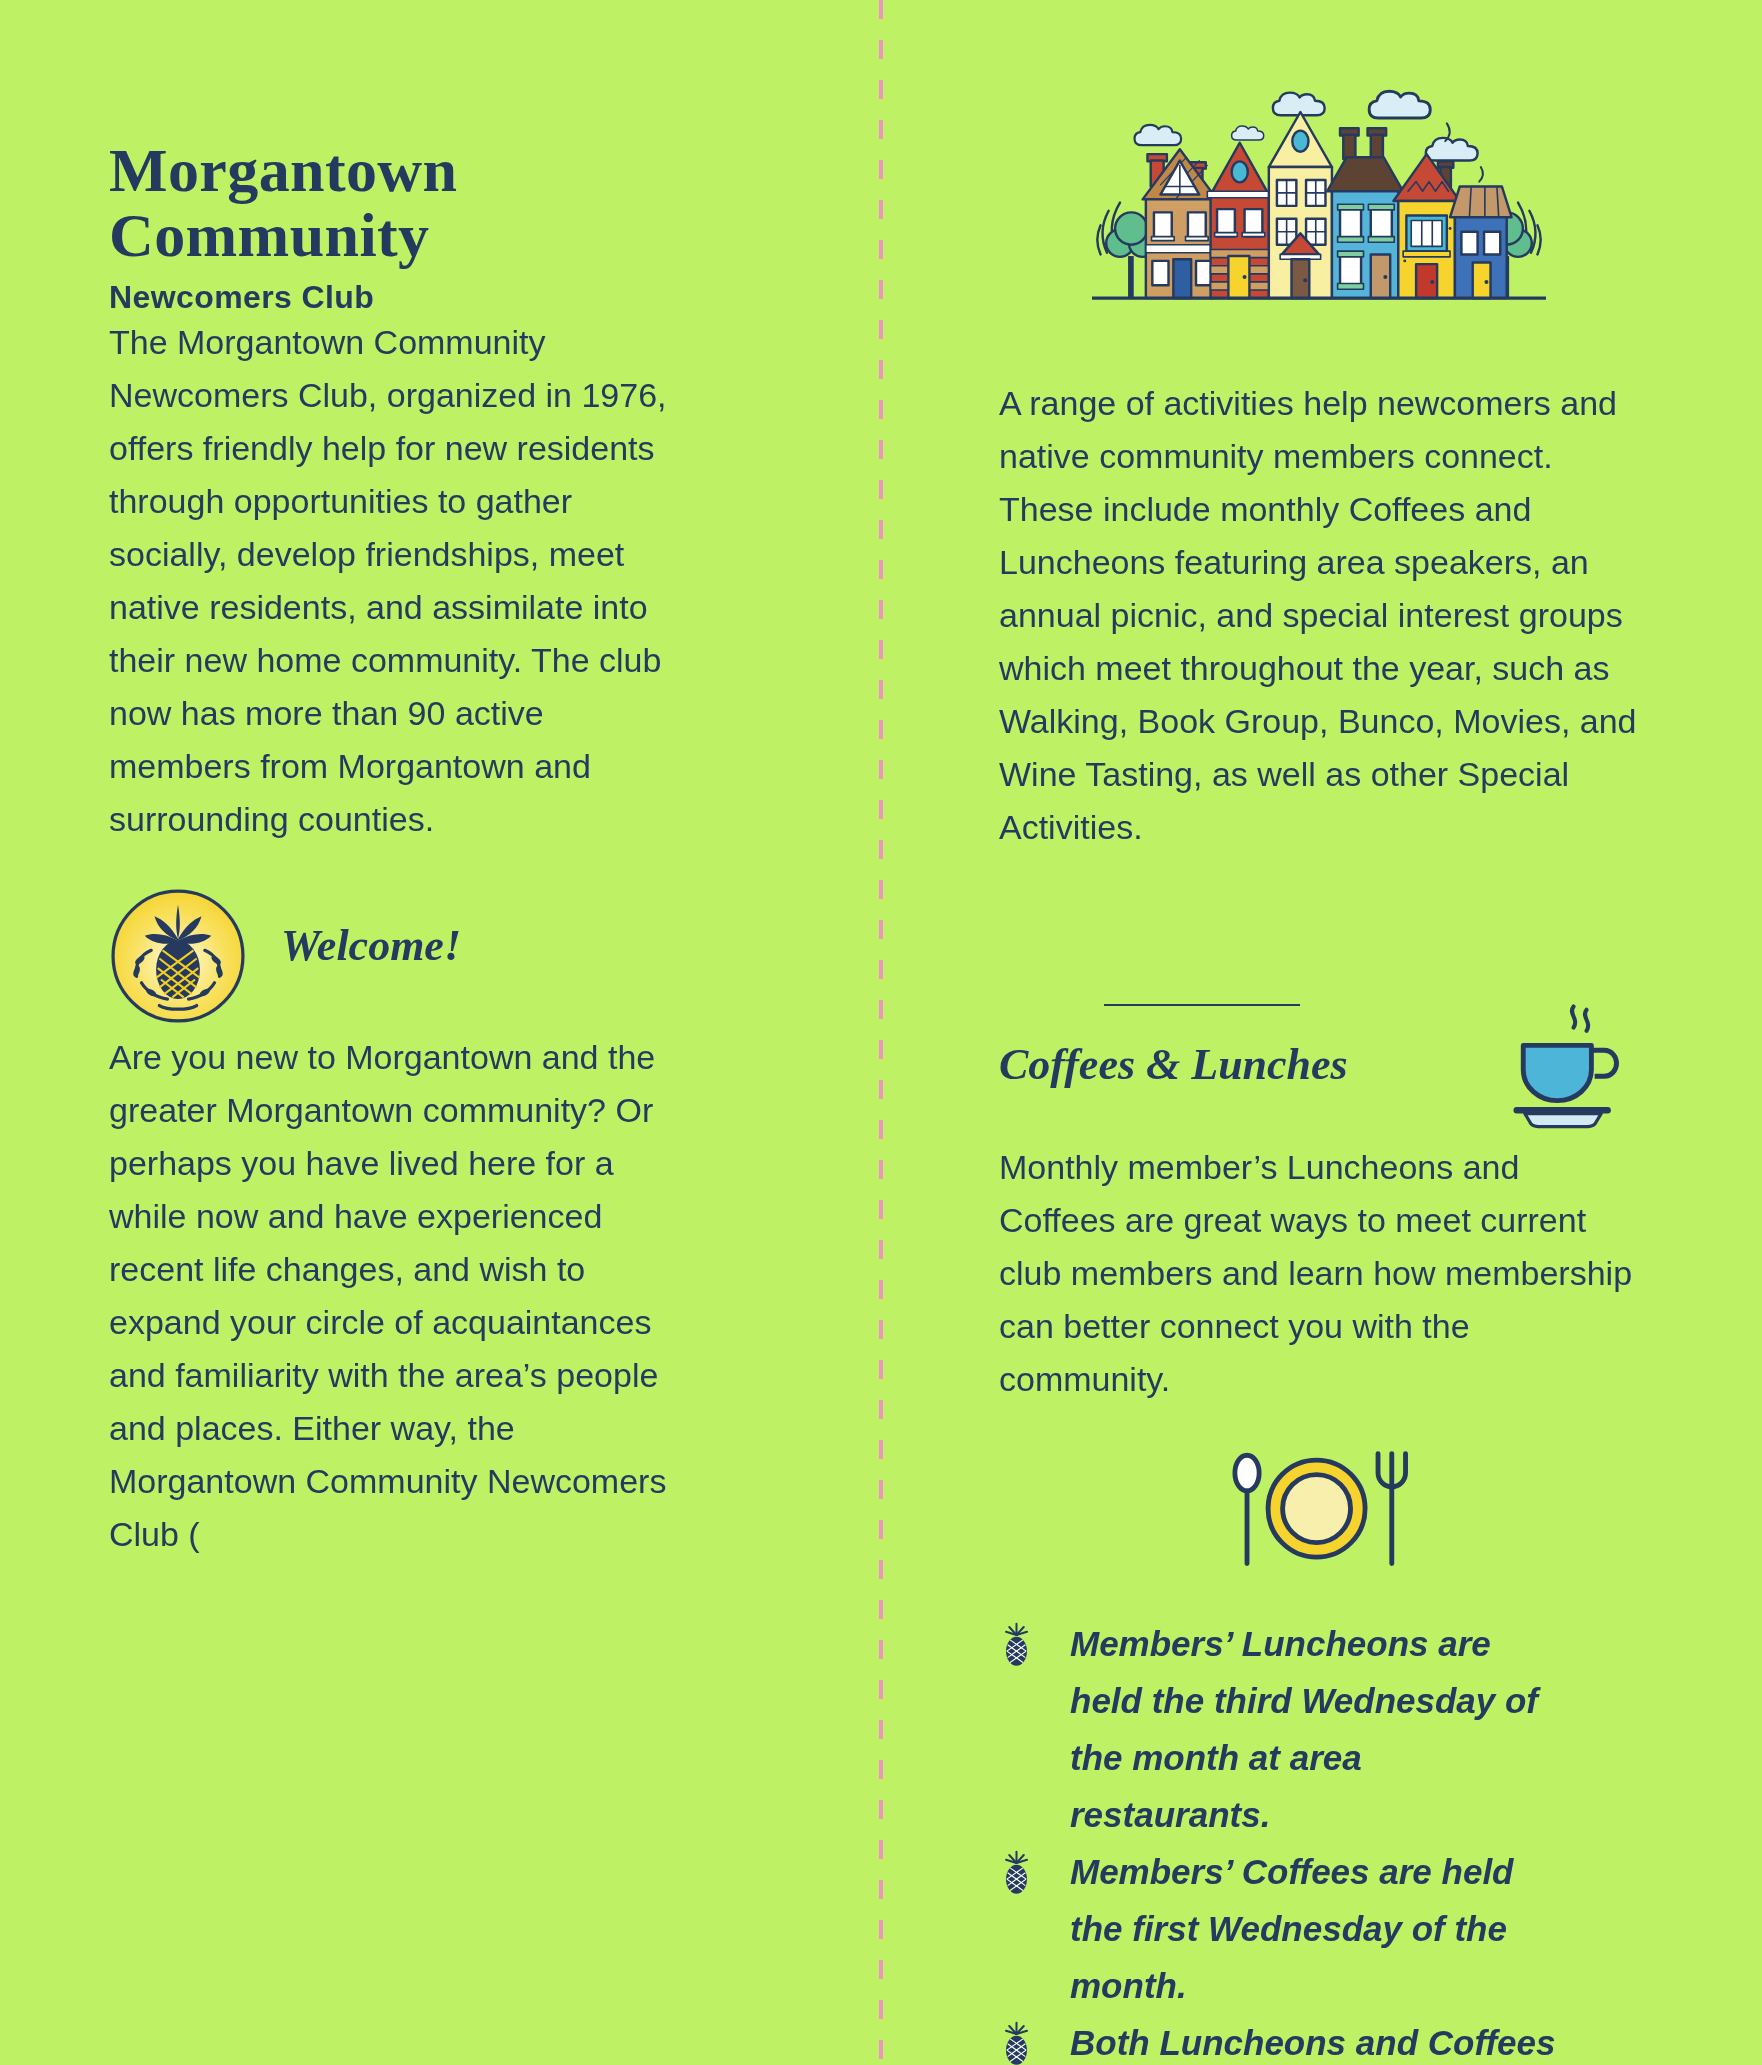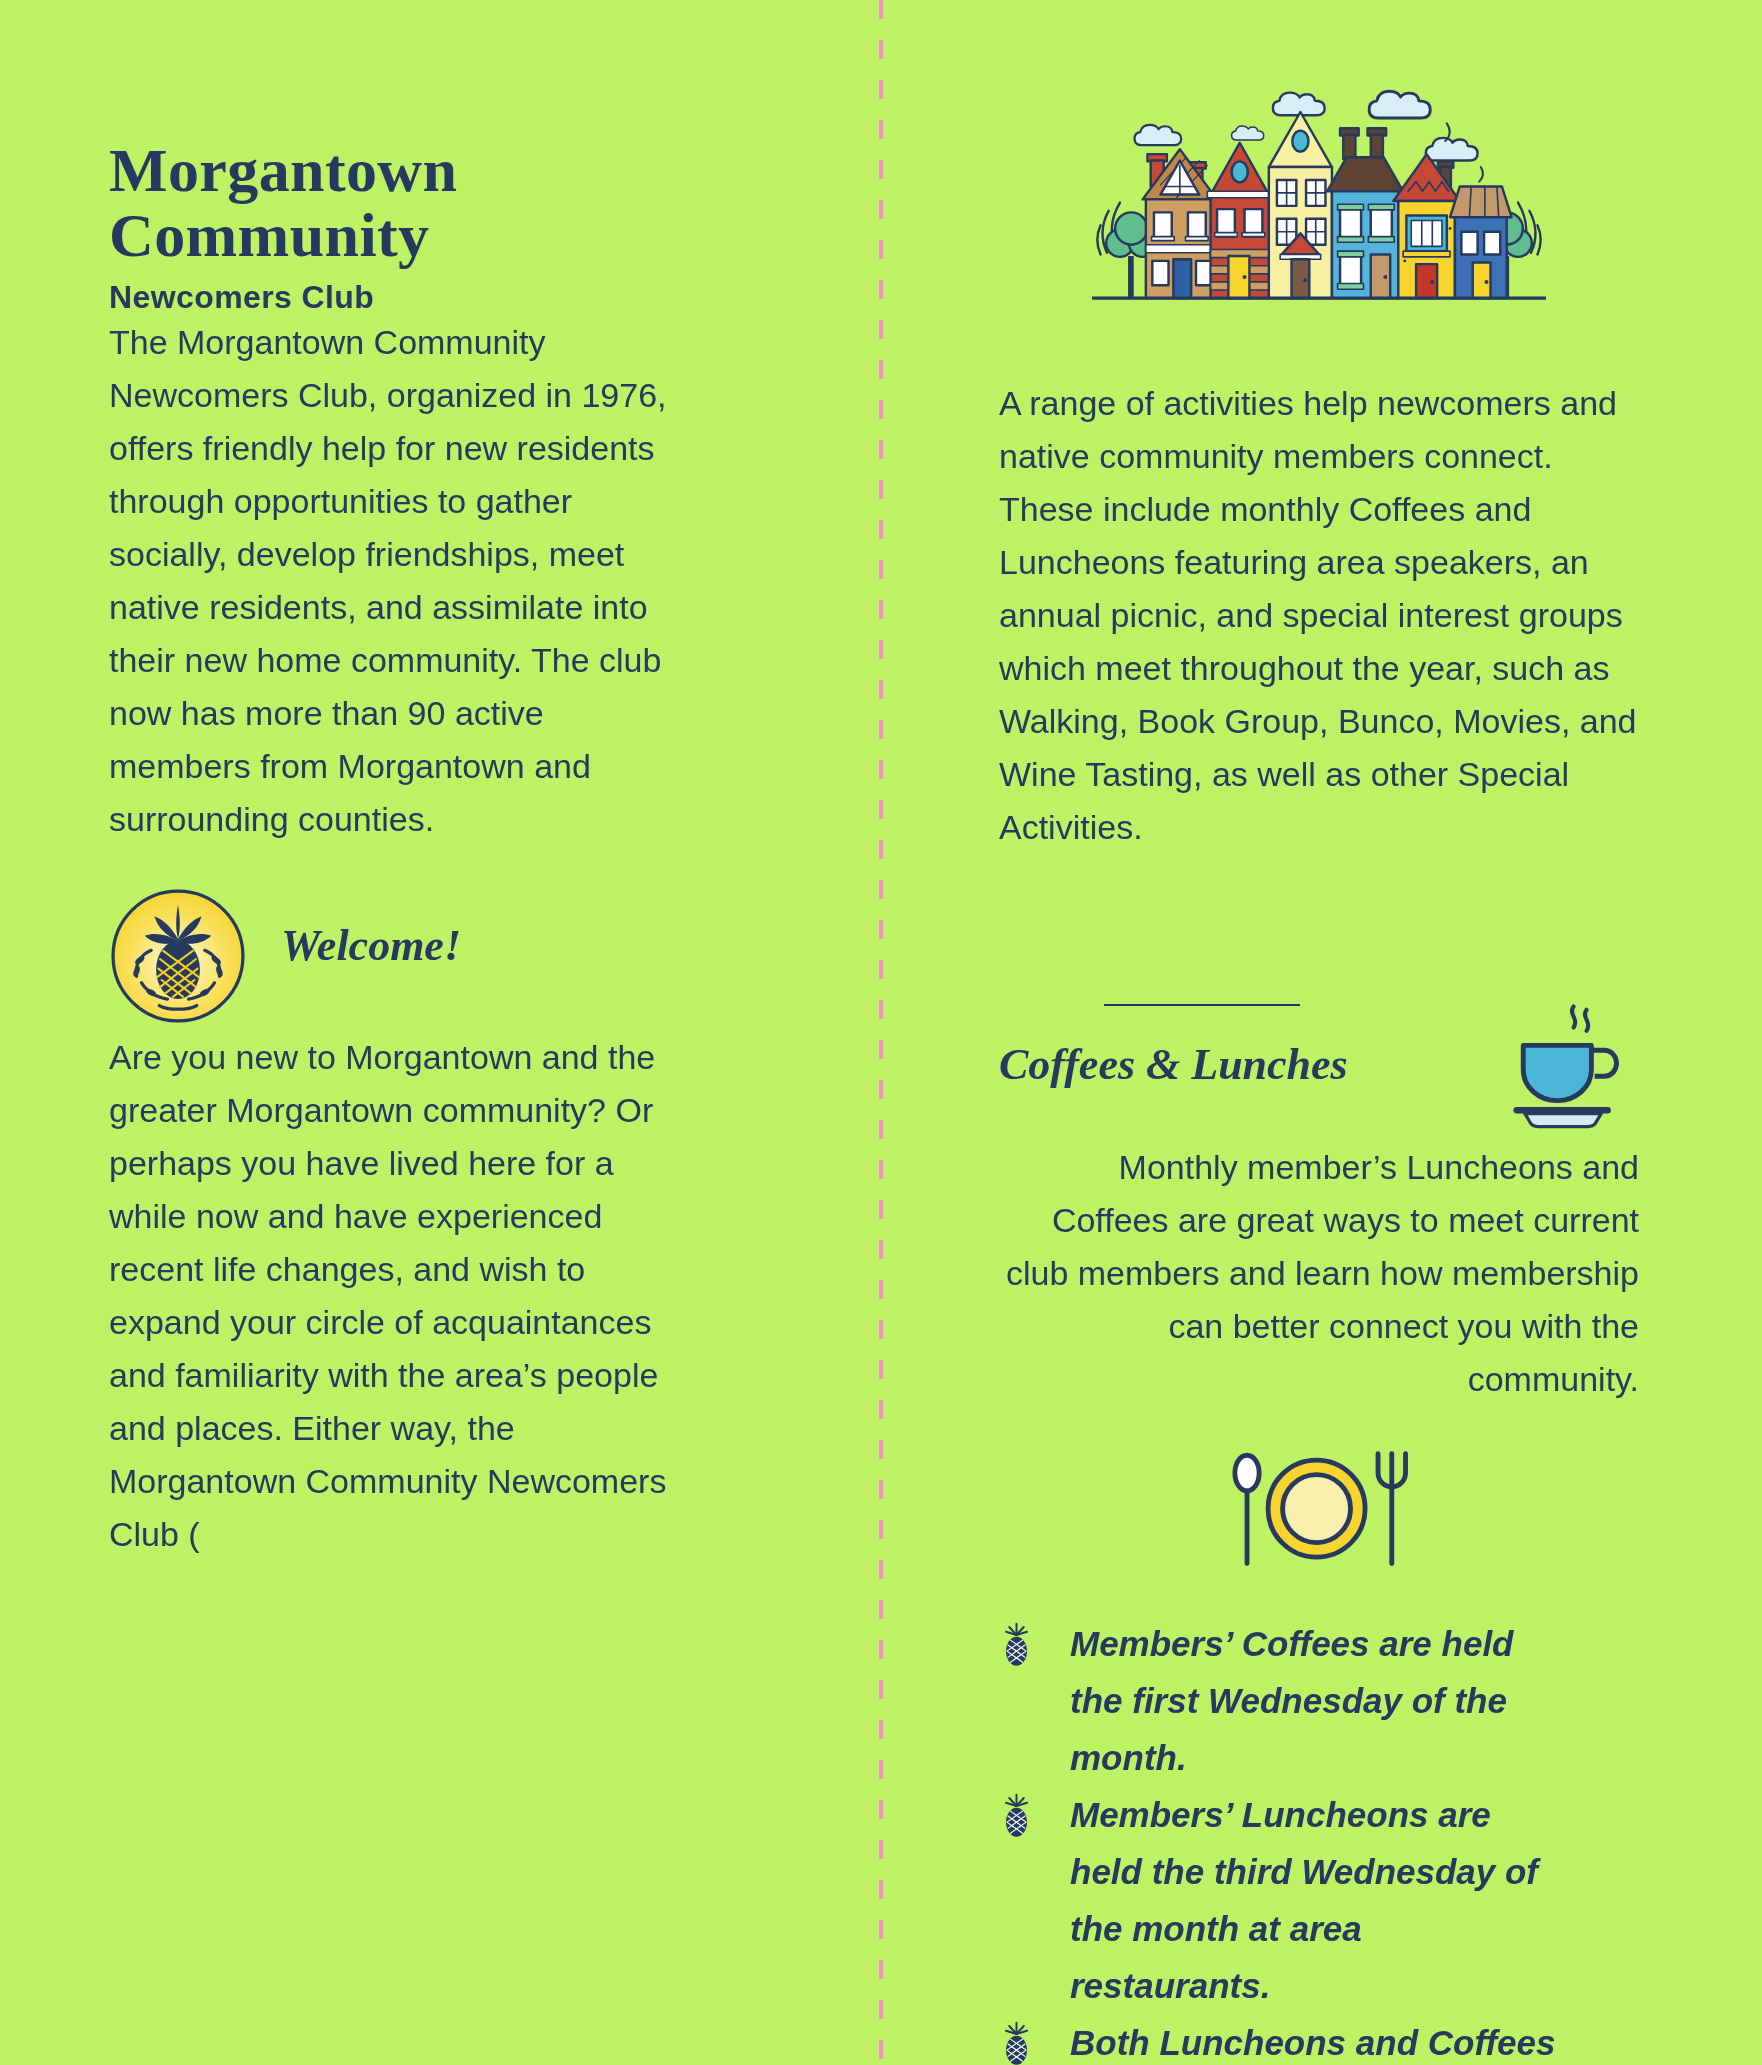--- a/index.html
+++ b/index.html
@@ -90,7 +90,7 @@
     right: 14.6px; top: -4px;
     width: 122px; height: 142px;
   }
-  .coffees-para { margin-top: 53px; text-align: right; }
+  .coffees-para { margin-top: 53px; }
   .plate-wrap { width: 186px; margin: 36px auto 0 auto; }
 
   ul.bullet-list {

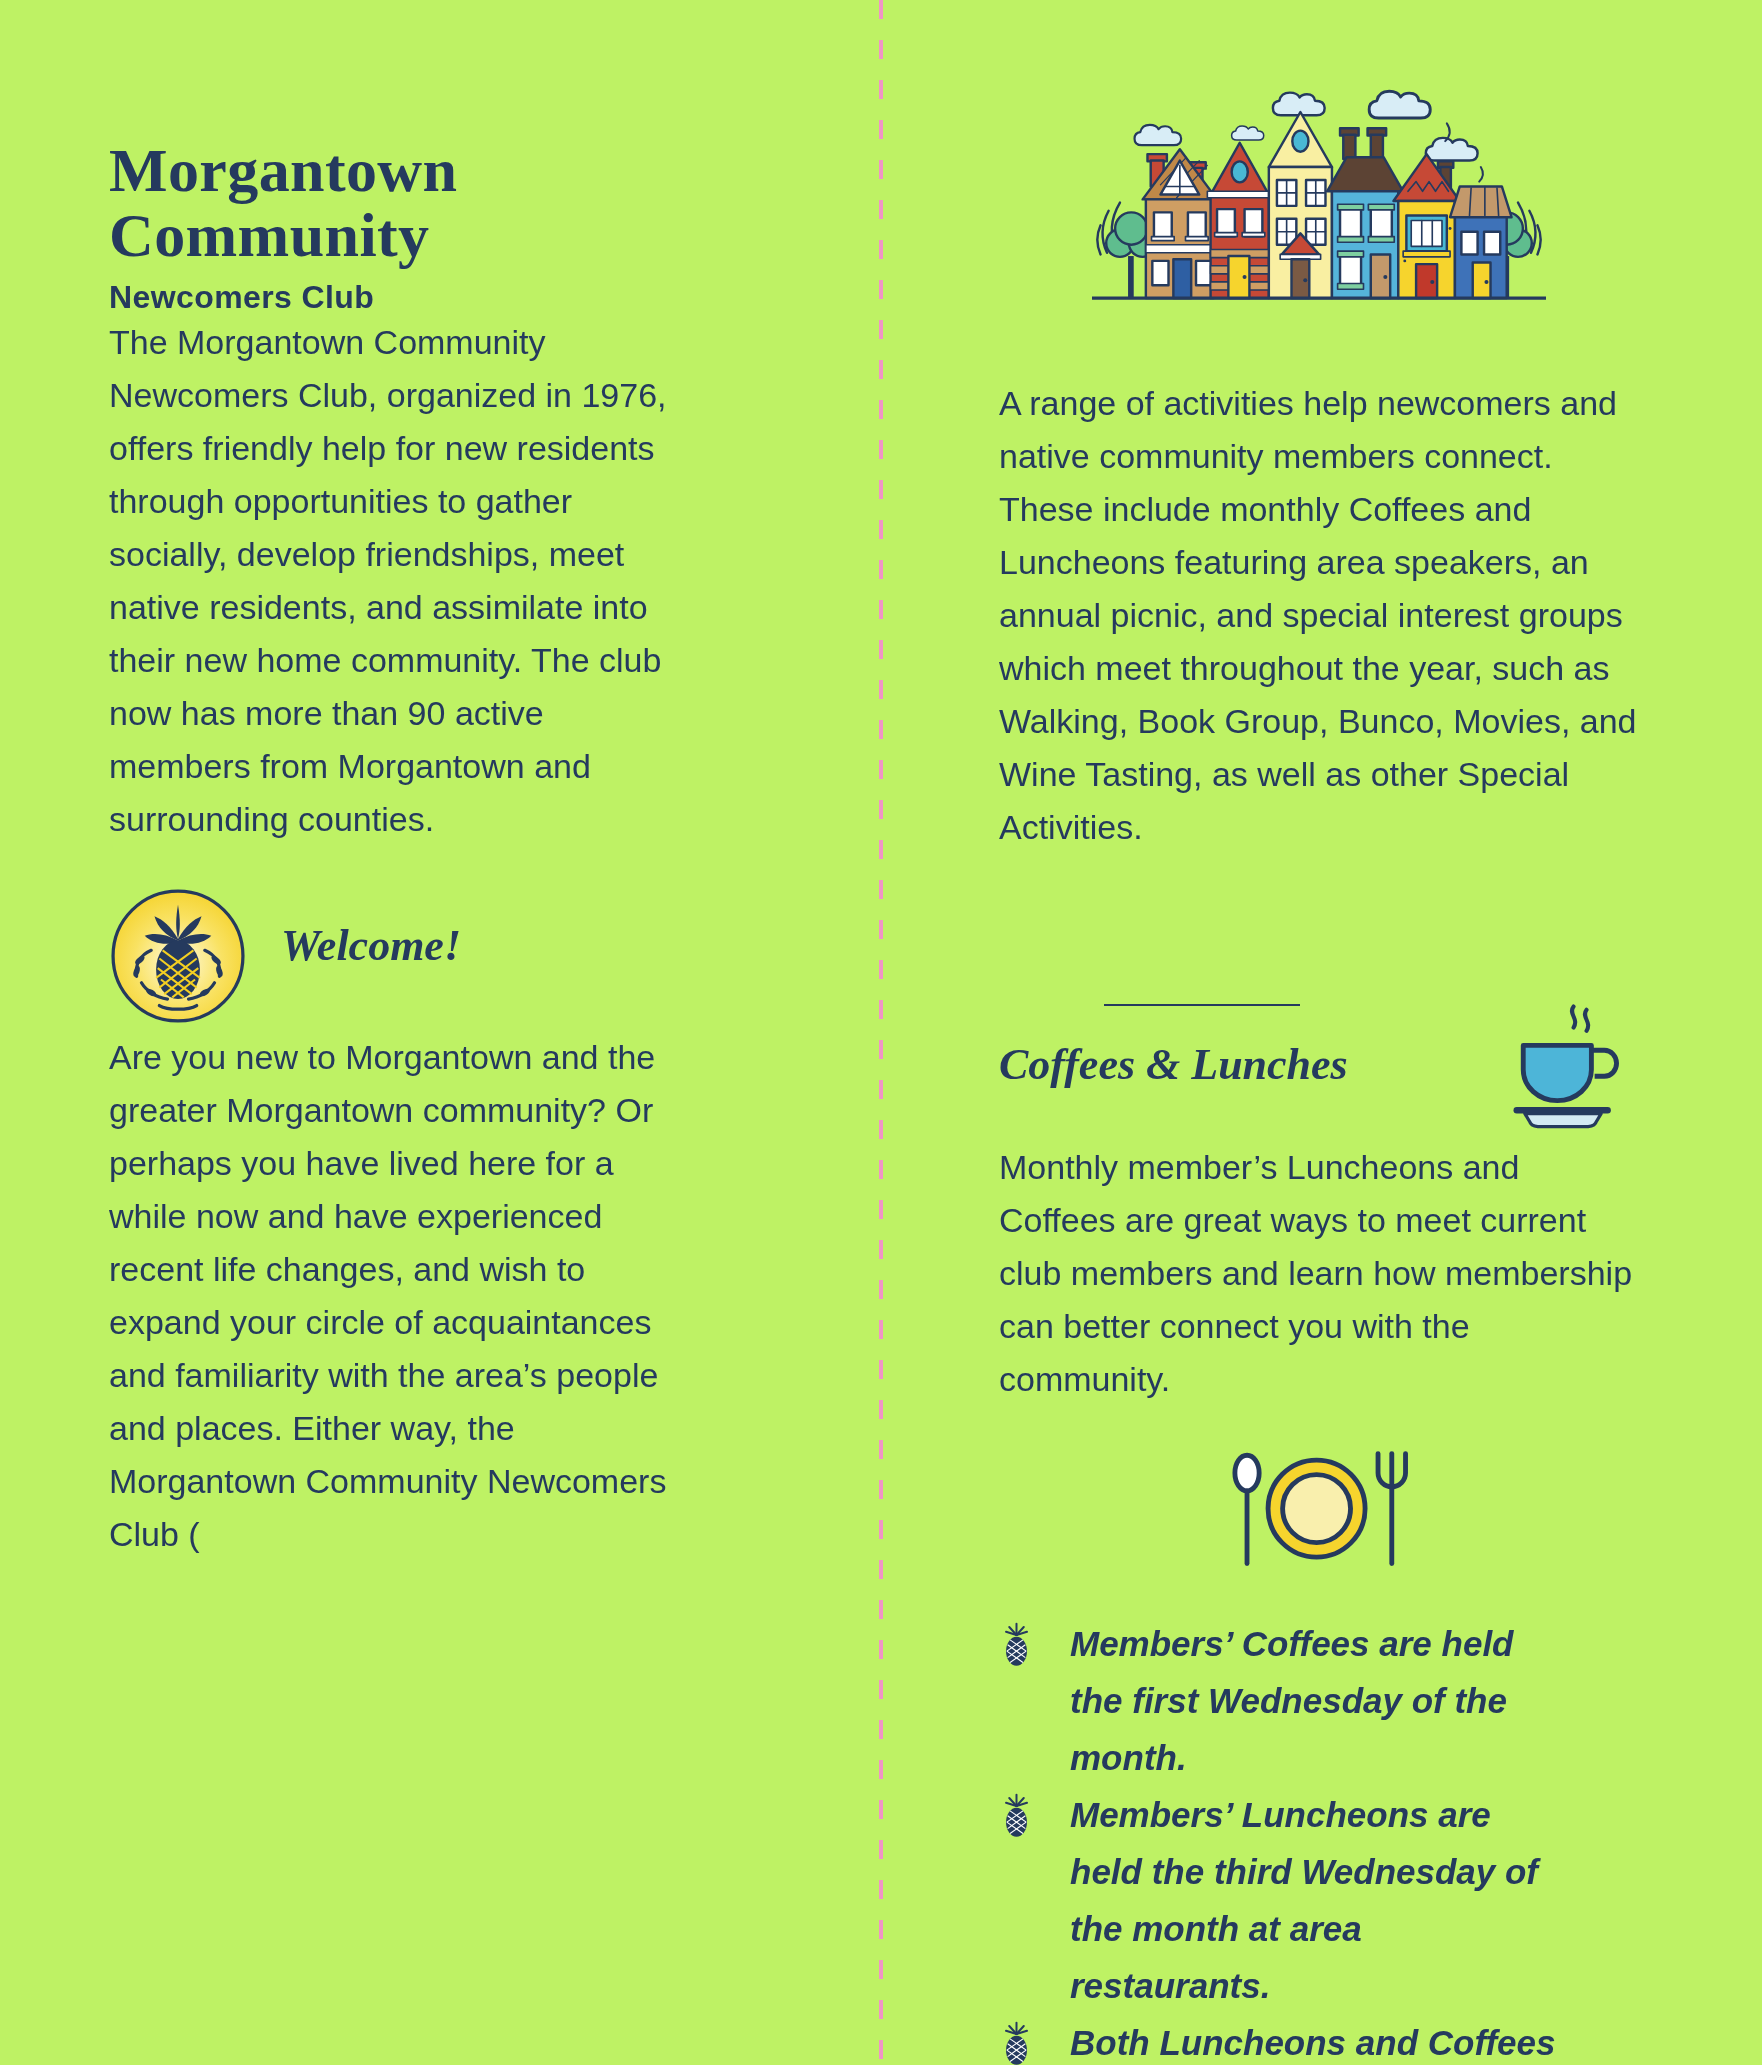--- a/index.html
+++ b/index.html
@@ -378,6 +378,29 @@
             </g>
           </svg>
         </span>
+        <span>Members’ Luncheons are held the third Wednesday of the month at area restaurants.</span>
+      </li>
+      <li>
+        <span class="pine-bullet">
+          <svg viewBox="0 0 36 58" width="29" height="47">
+            <g stroke="#253a5e" stroke-width="2.5" fill="none" stroke-linecap="round">
+              <path d="M18 16 L18 2"></path>
+                <path d="M18 16 L9 6"></path>
+                <path d="M18 16 L27 6"></path>
+                <path d="M18 16 L5 12"></path>
+                <path d="M18 16 L31 12"></path>
+            </g>
+            <ellipse cx="18" cy="36" rx="13" ry="18" fill="#253a5e"></ellipse>
+            <g stroke="#ffffff" stroke-width="1.4" fill="none">
+              <path d="M7 28 L29 44"></path>
+                <path d="M6 36 L26 50"></path>
+                <path d="M10 22 L30 36"></path>
+              <path d="M29 28 L7 44"></path>
+                <path d="M30 36 L10 50"></path>
+                <path d="M26 22 L6 36"></path>
+            </g>
+          </svg>
+        </span>
         <span>Members’ Coffees are held the first Wednesday of the month.</span>
       </li>
       <li>
@@ -401,29 +424,6 @@
             </g>
           </svg>
         </span>
-        <span>Members’ Luncheons are held the third Wednesday of the month at area restaurants.</span>
-      </li>
-      <li>
-        <span class="pine-bullet">
-          <svg viewBox="0 0 36 58" width="29" height="47">
-            <g stroke="#253a5e" stroke-width="2.5" fill="none" stroke-linecap="round">
-              <path d="M18 16 L18 2"></path>
-                <path d="M18 16 L9 6"></path>
-                <path d="M18 16 L27 6"></path>
-                <path d="M18 16 L5 12"></path>
-                <path d="M18 16 L31 12"></path>
-            </g>
-            <ellipse cx="18" cy="36" rx="13" ry="18" fill="#253a5e"></ellipse>
-            <g stroke="#ffffff" stroke-width="1.4" fill="none">
-              <path d="M7 28 L29 44"></path>
-                <path d="M6 36 L26 50"></path>
-                <path d="M10 22 L30 36"></path>
-              <path d="M29 28 L7 44"></path>
-                <path d="M30 36 L10 50"></path>
-                <path d="M26 22 L6 36"></path>
-            </g>
-          </svg>
-        </span>
         <span>Both Luncheons and Coffees follow the Monongalia school calendar.</span>
       </li>
     </ul>

